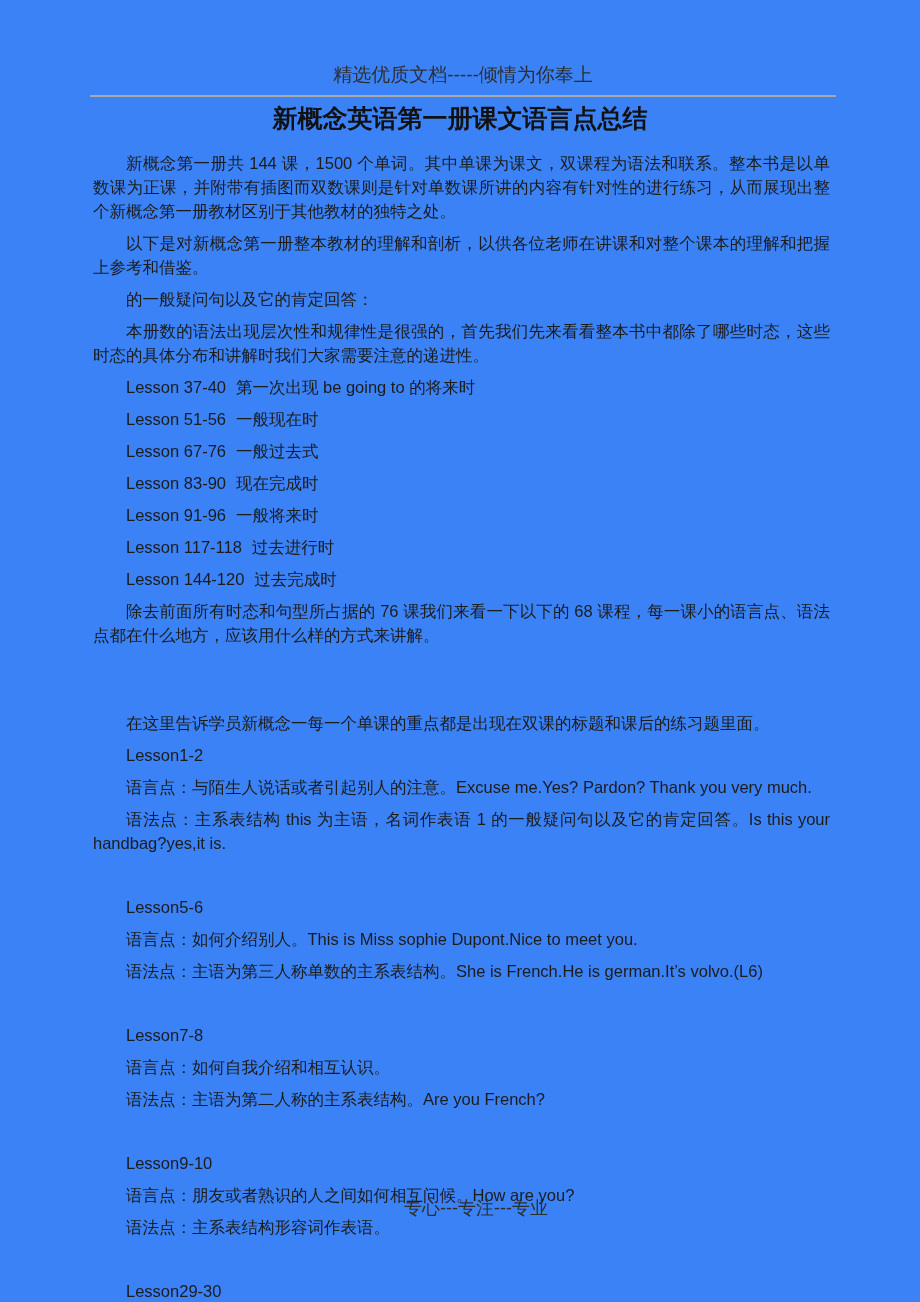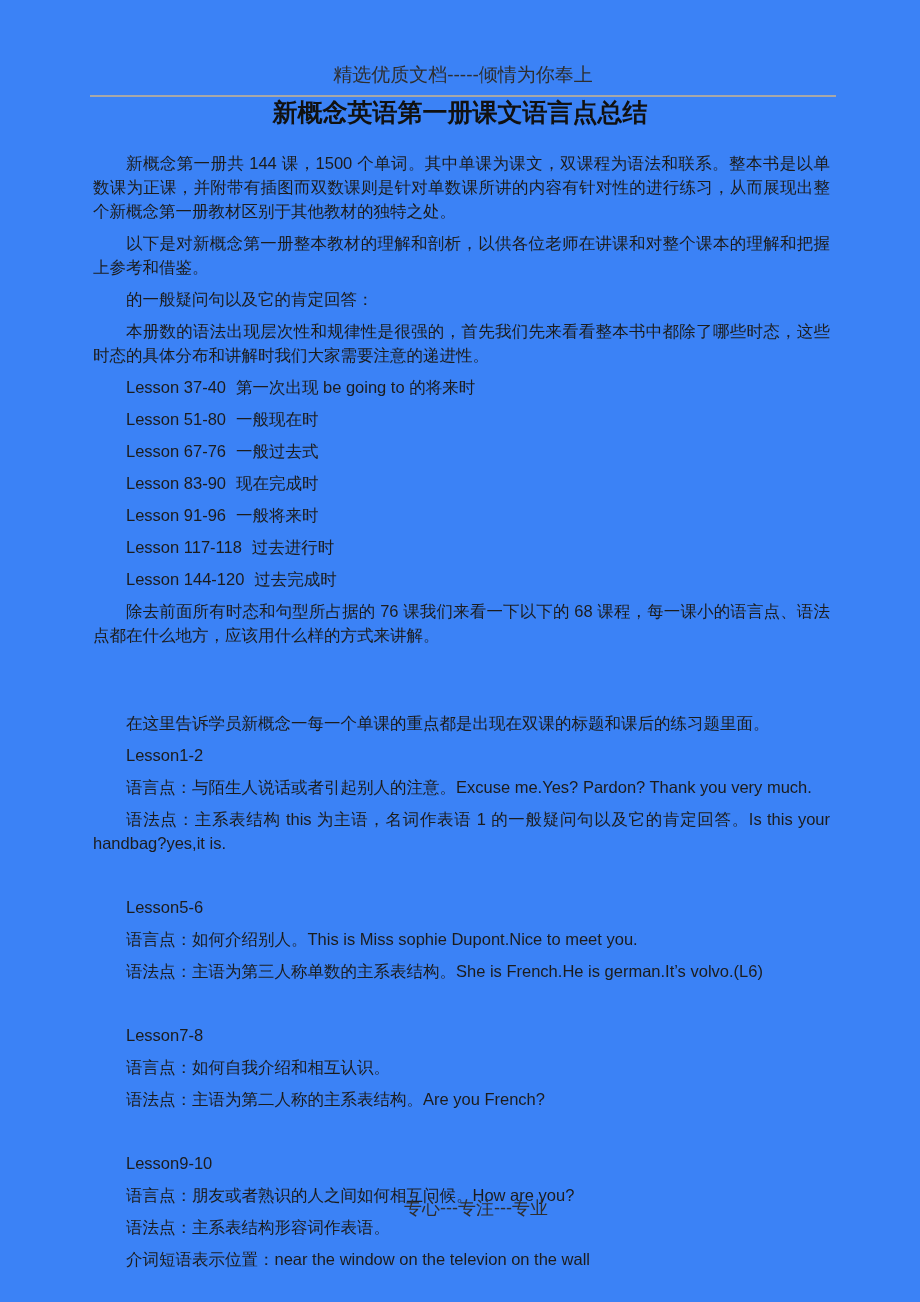--- a/index.html
+++ b/index.html
@@ -28,7 +28,7 @@
     top: 96px;
     left: 0;
     right: 0;
-    margin: 0;
+    margin: 6px;
     text-align: center;
     font-size: 25px;
     font-weight: bold;

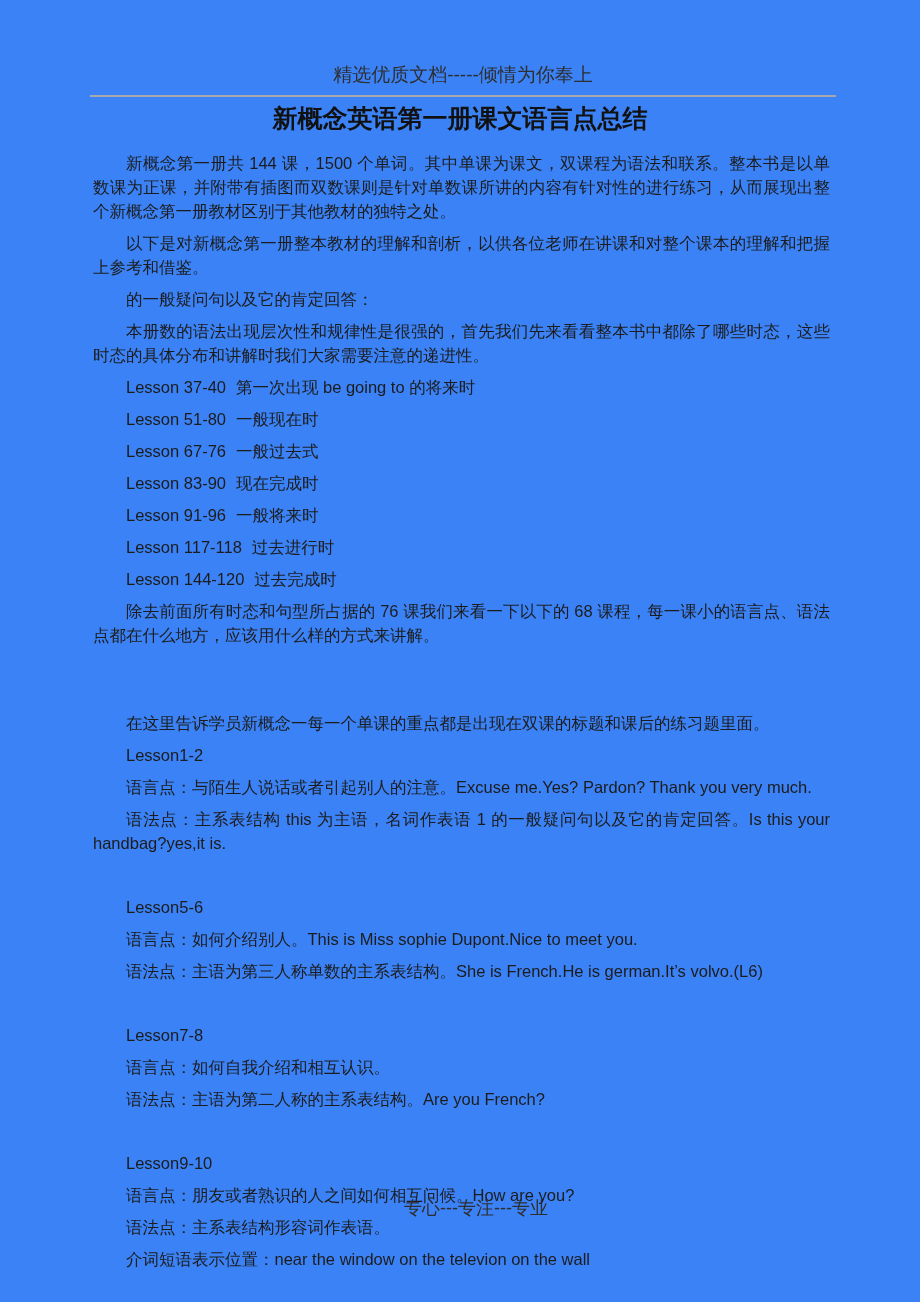--- a/index.html
+++ b/index.html
@@ -80,7 +80,7 @@
     <p>本册数的语法出现层次性和规律性是很强的，首先我们先来看看整本书中都除了哪些时态，这些时态的具体分布和讲解时我们大家需要注意的递进性。</p>
 
     <p class="tense-line"><span class="lesson-ref">Lesson 37-40</span><span class="tense">第一次出现 be going to 的将来时</span></p>
-    <p class="tense-line"><span class="lesson-ref">Lesson 51-80</span><span class="tense">一般现在时</span></p>
+    <p class="tense-line"><span class="lesson-ref">Lesson 51-56</span><span class="tense">一般现在时</span></p>
     <p class="tense-line"><span class="lesson-ref">Lesson 67-76</span><span class="tense">一般过去式</span></p>
     <p class="tense-line"><span class="lesson-ref">Lesson 83-90</span><span class="tense">现在完成时</span></p>
     <p class="tense-line"><span class="lesson-ref">Lesson 91-96</span><span class="tense">一般将来时</span></p>

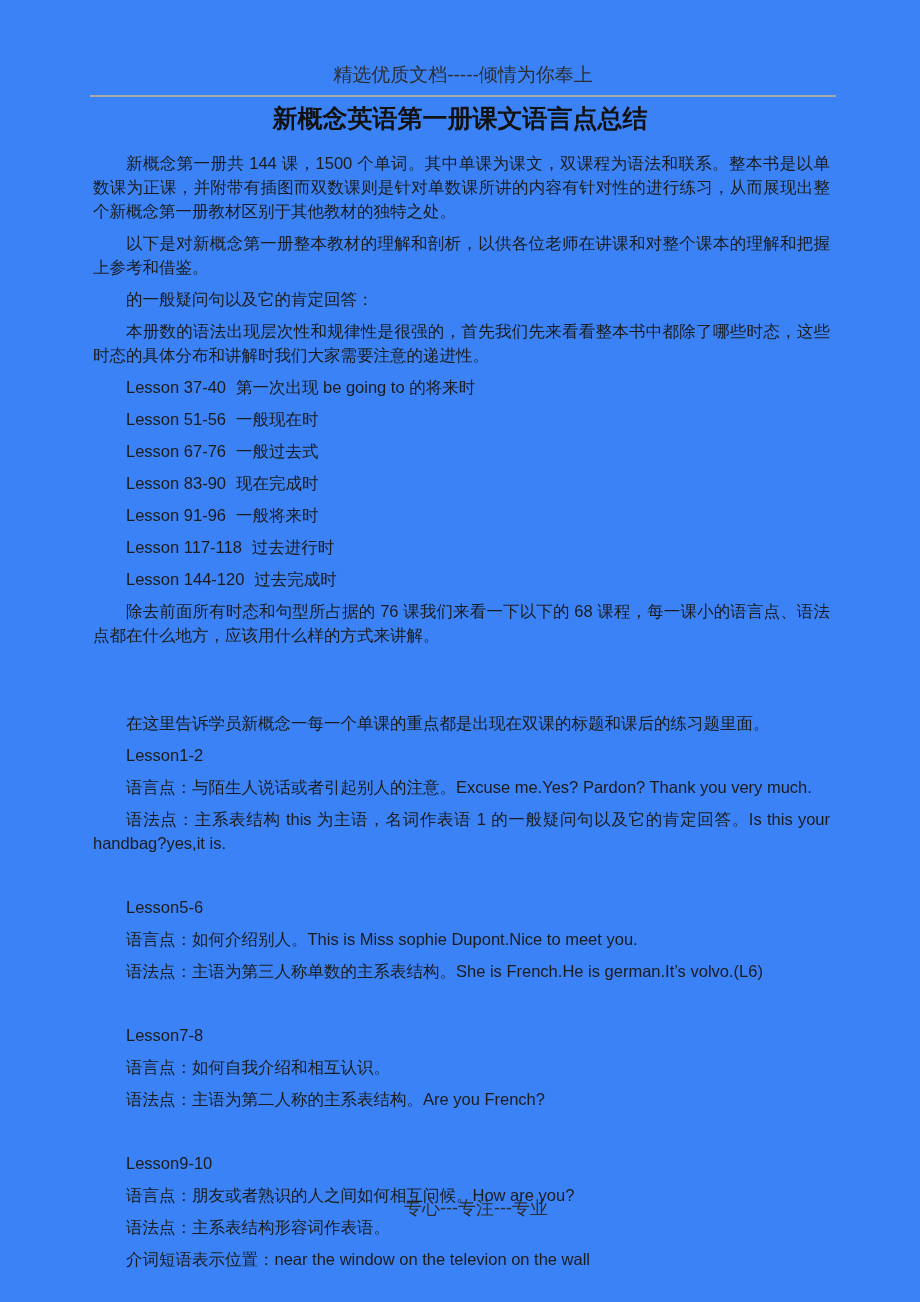--- a/index.html
+++ b/index.html
@@ -114,7 +114,6 @@
     <p>Lesson9-10</p>
     <p>语言点：朋友或者熟识的人之间如何相互问候。How are you?</p>
     <p>语法点：主系表结构形容词作表语。</p>
-    <p>介词短语表示位置：near the window on the televion on the wall</p>
 
     <div class="gap1"></div>
 

